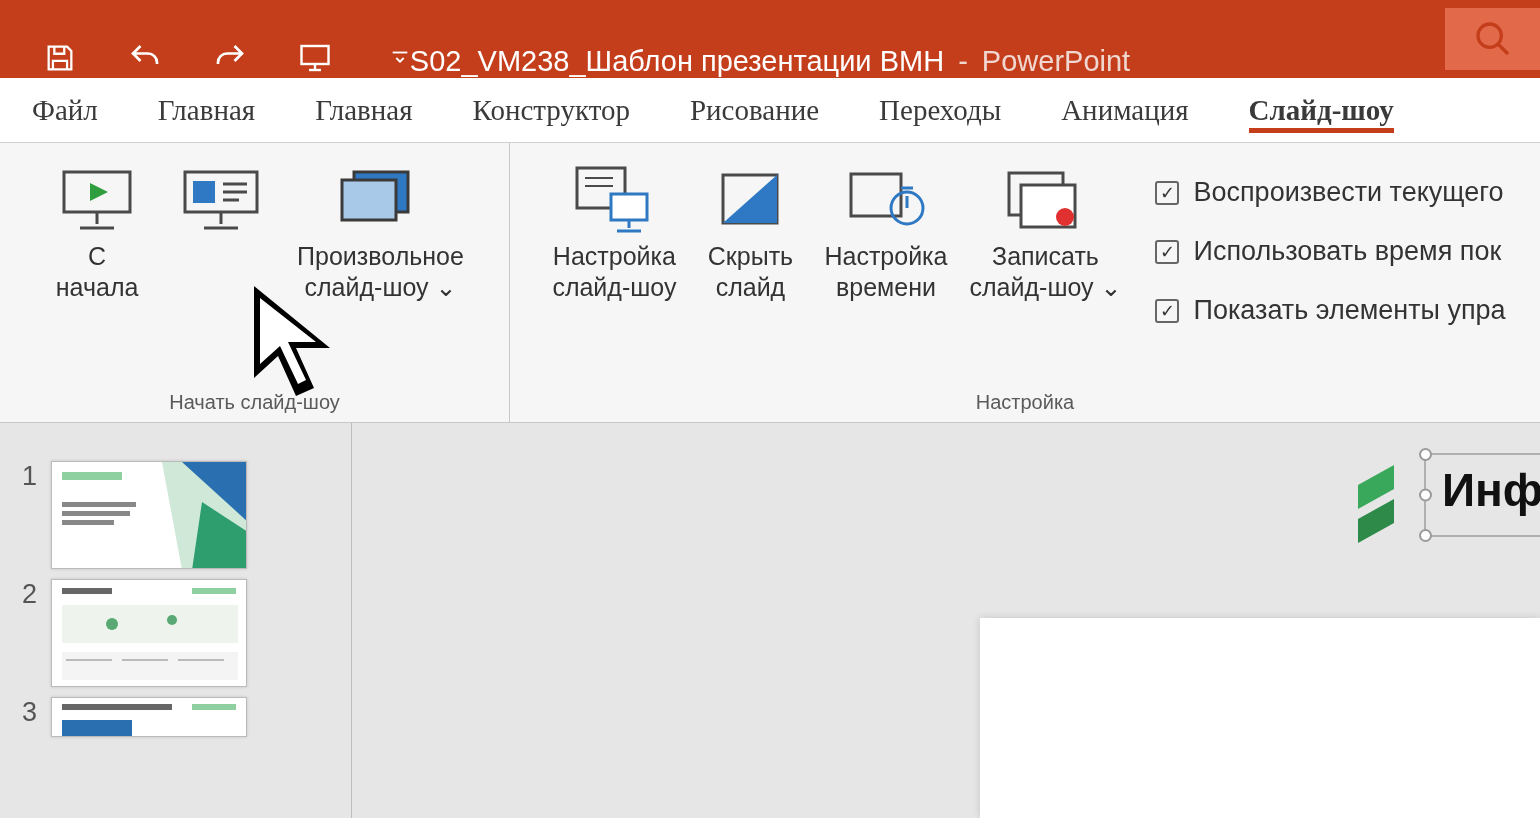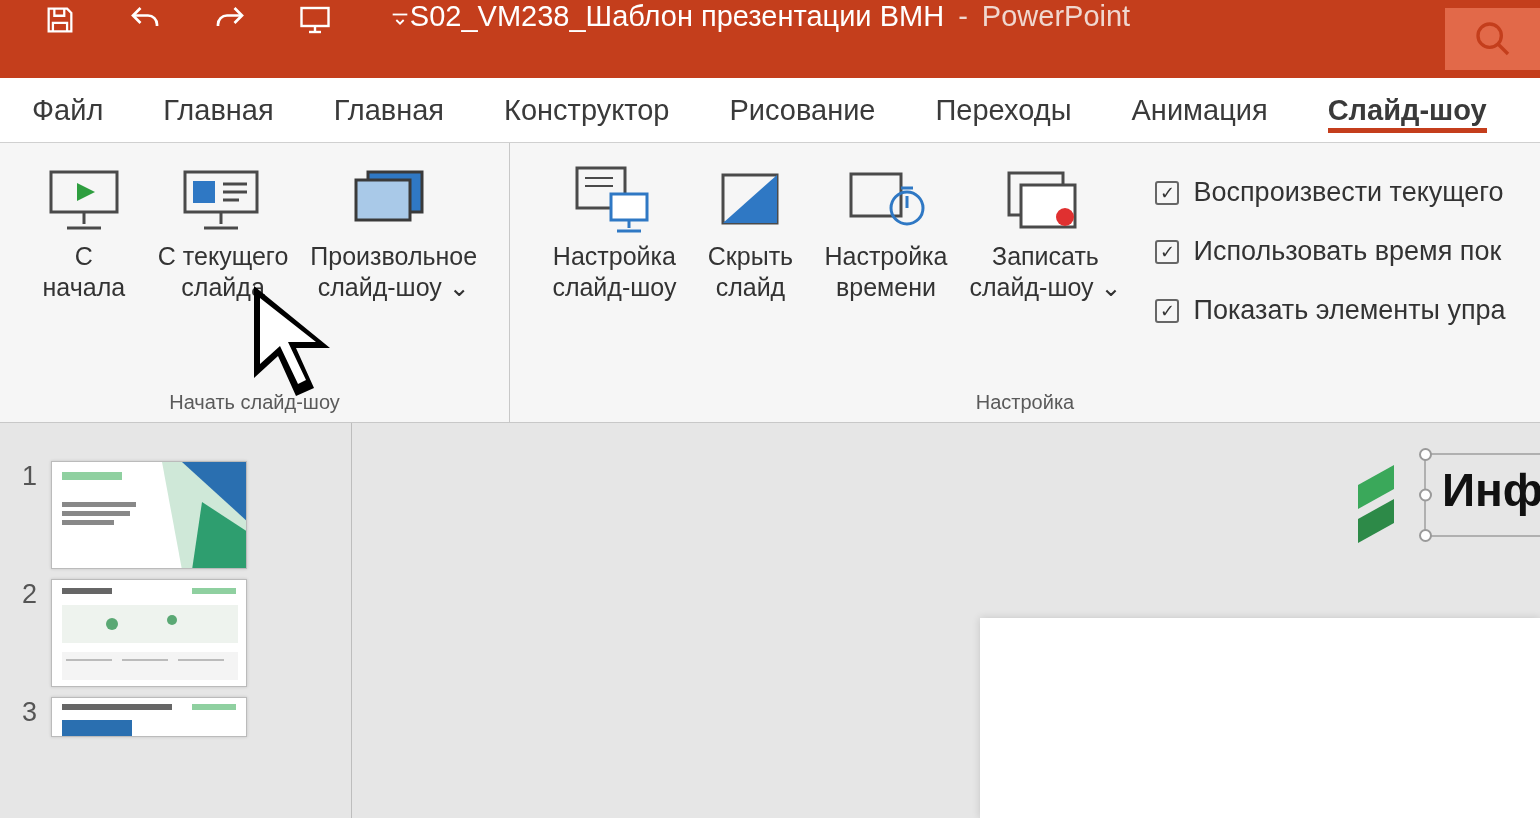--- a/index.html
+++ b/index.html
@@ -16,7 +16,7 @@
     background: #c43e1c;
     height: 78px;
     display: flex;
-    align-items: flex-start;
+    align-items: flex-end;
     position: relative;
     color: #fff;
   }

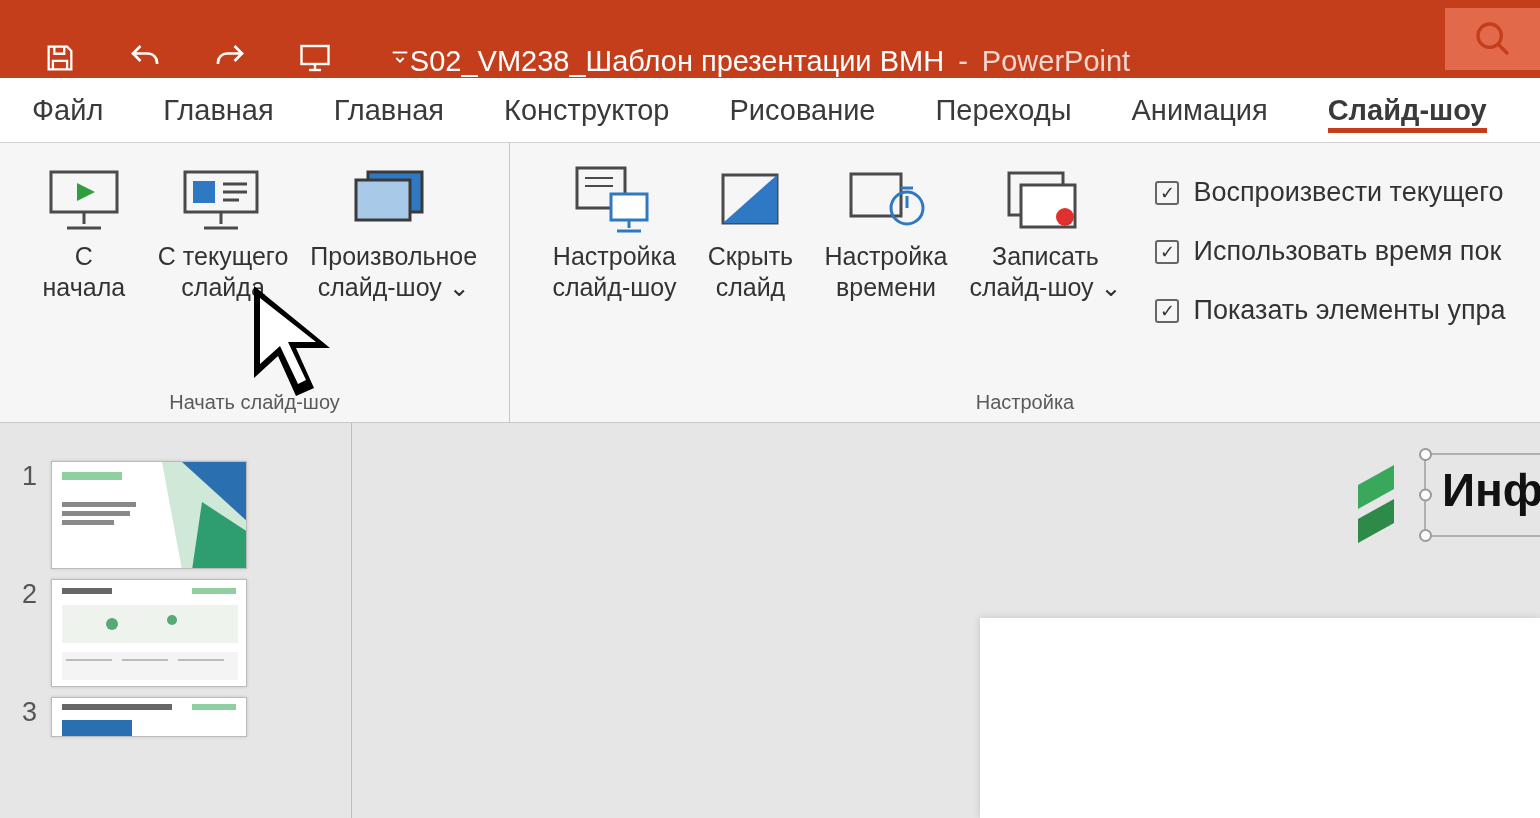--- a/index.html
+++ b/index.html
@@ -53,7 +53,7 @@
     color:#3a3a3a;
     border-bottom:1px solid #d0d0d0;
   }
-  .tab { cursor:pointer; padding: 6px 0; white-space:nowrap;}
+  .tab { cursor:pointer; padding: 6px 0; white-space:nowrap;font-family:Liberation Serif, serif;}
   .tab.active {
     font-weight:600;
     border-bottom: 5px solid #c43e1c;

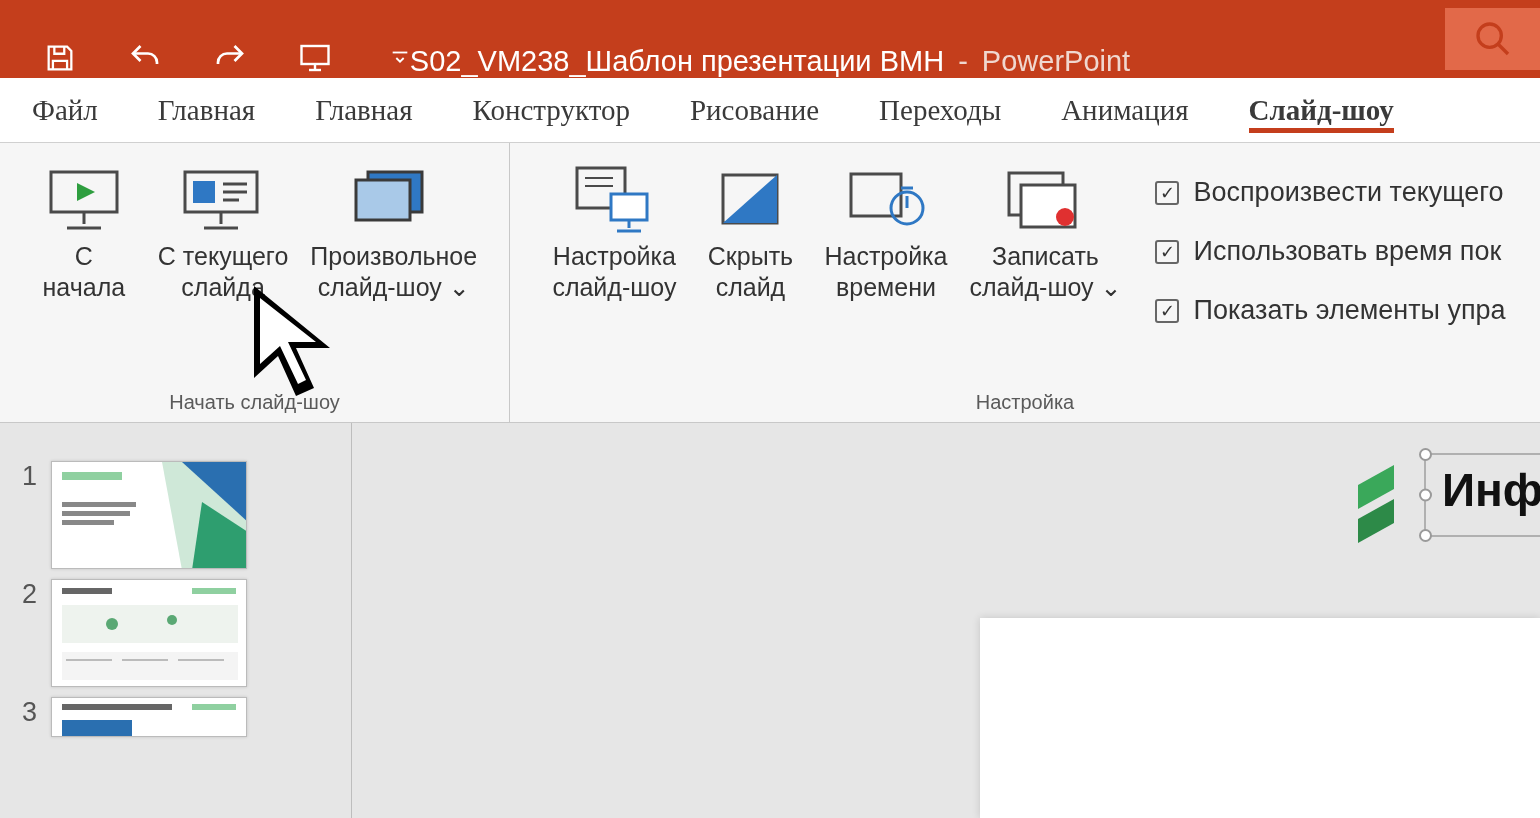--- a/index.html
+++ b/index.html
@@ -274,8 +274,6 @@
             <line x1="25" y1="62" x2="59" y2="62" stroke="#4a4a4a" stroke-width="3"></line>
           </svg>
         </div>
-        <div class="big-btn-label">С текущего
-слайда</div>
       </div>
       <div class="big-btn" style="min-width:180px">
         <div class="icon-wrap">

